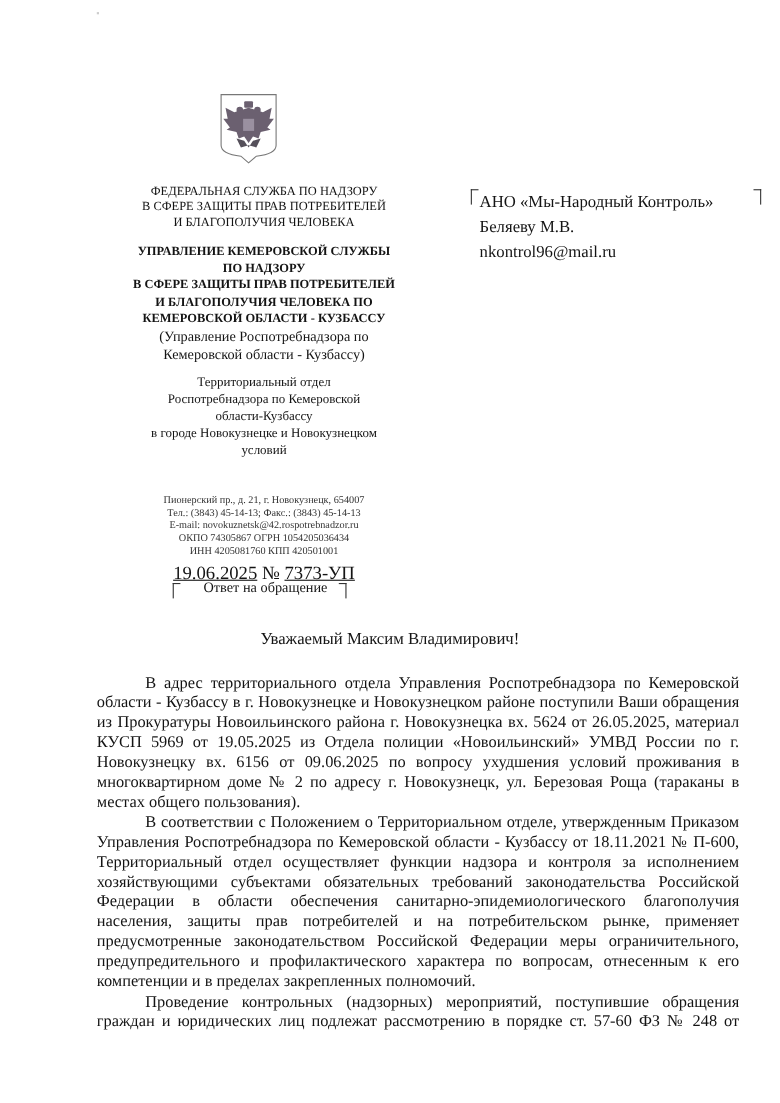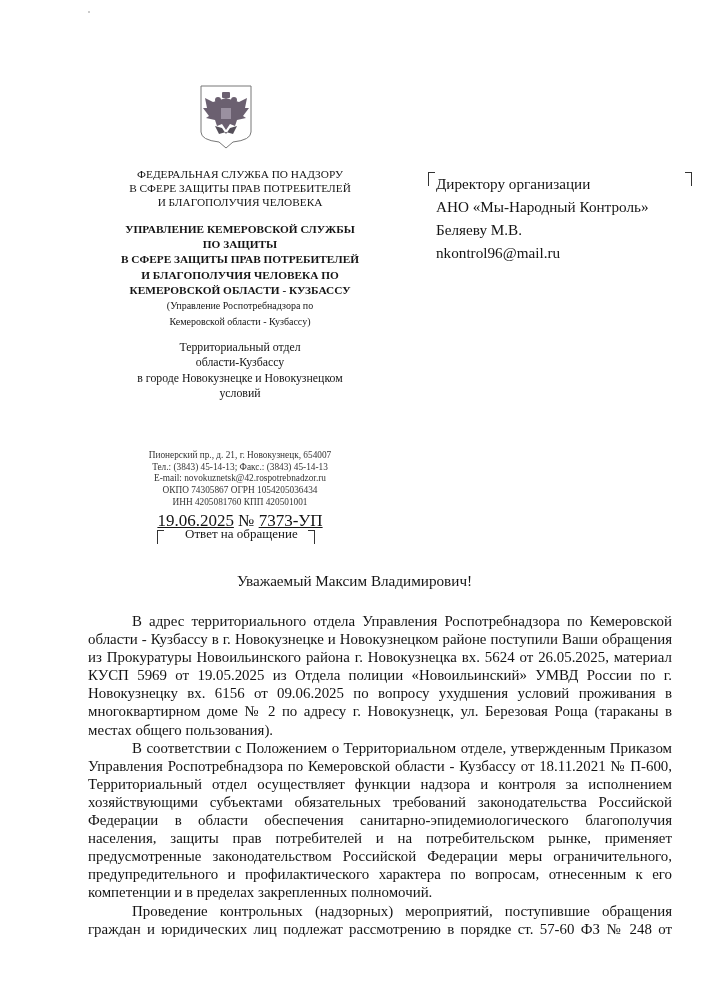--- a/index.html
+++ b/index.html
@@ -105,7 +105,6 @@
 
 <div class="bracket br-tl" style="left:428px; top:172px;"></div>
 <div class="addressee">
-  <div>Директору организации</div>
   <div>АНО «Мы-Народный Контроль»</div>
   <div>Беляеву М.В.</div>
   <div>nkontrol96@mail.ru</div>

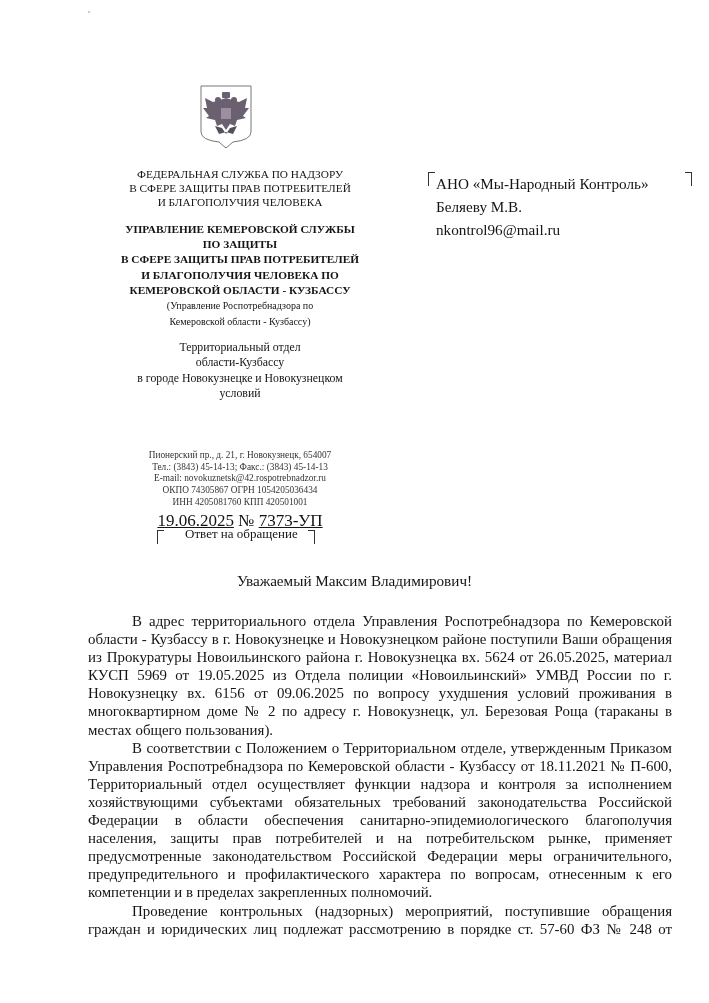--- a/index.html
+++ b/index.html
@@ -70,7 +70,7 @@
 
 <div class="org blk2">
   <div class="bold">УПРАВЛЕНИЕ КЕМЕРОВСКОЙ СЛУЖБЫ</div>
-  <div class="bold">ПО ЗАЩИТЫ</div>
+  <div class="bold">ПО НАДЗОРУ</div>
   <div class="bold">В СФЕРЕ ЗАЩИТЫ ПРАВ ПОТРЕБИТЕЛЕЙ</div>
   <div class="bold">И БЛАГОПОЛУЧИЯ ЧЕЛОВЕКА ПО</div>
   <div class="bold">КЕМЕРОВСКОЙ ОБЛАСТИ - КУЗБАССУ</div>

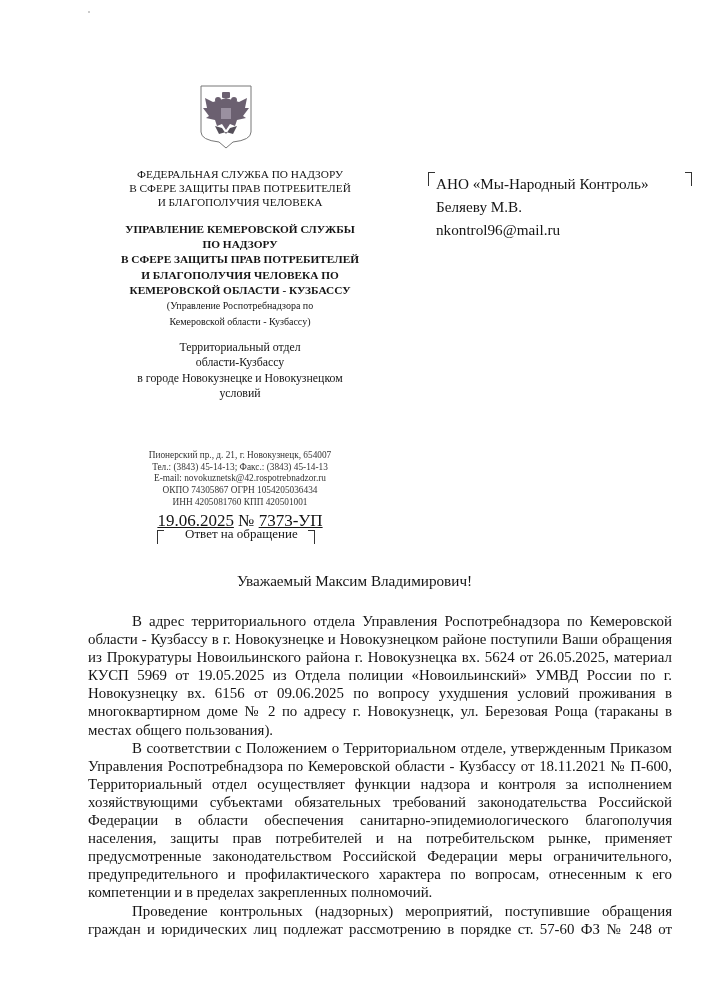--- a/index.html
+++ b/index.html
@@ -16,7 +16,7 @@
   .org .bold { font-weight: bold; }
   .blk1 { top: 167px; font-size: 11.3px; line-height: 14px; }
   .blk2 { top: 222px; font-size: 11.3px; line-height: 15.2px; }
-  .blk2 .norm { font-size: 10px; line-height: 16px; }
+  .blk2 .norm { font-size: 13px; line-height: 16px; }
   .blk3 { top: 340px; font-size: 11.8px; line-height: 15.4px; }
   .blk4 { top: 426px; font-size: 9.3px; line-height: 11.7px; color: #333; margin-top: 24px; }
   .regline { position: absolute; left: 92px; width: 296px; top: 495px; text-align: center; font-size: 17px; margin-top: 16px; }

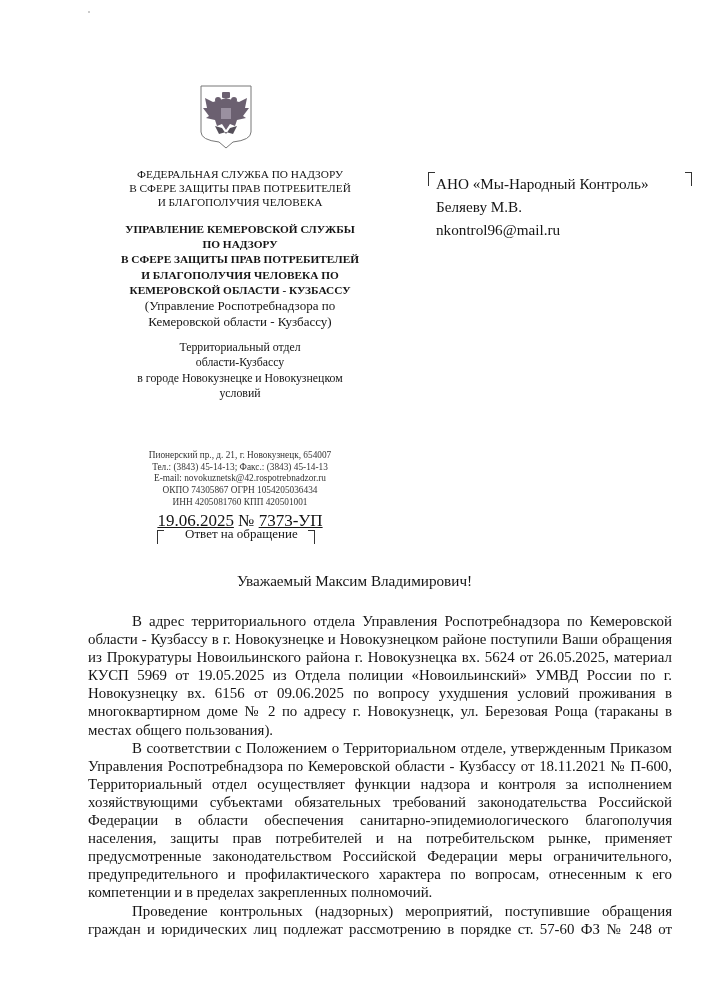--- a/index.html
+++ b/index.html
@@ -80,6 +80,7 @@
 
 <div class="org blk3 bold">
   <div>Территориальный отдел</div>
+  <div>Роспотребнадзора по Кемеровской</div>
   <div>области-Кузбассу</div>
   <div>в городе Новокузнецке и Новокузнецком</div>
   <div>условий</div>

